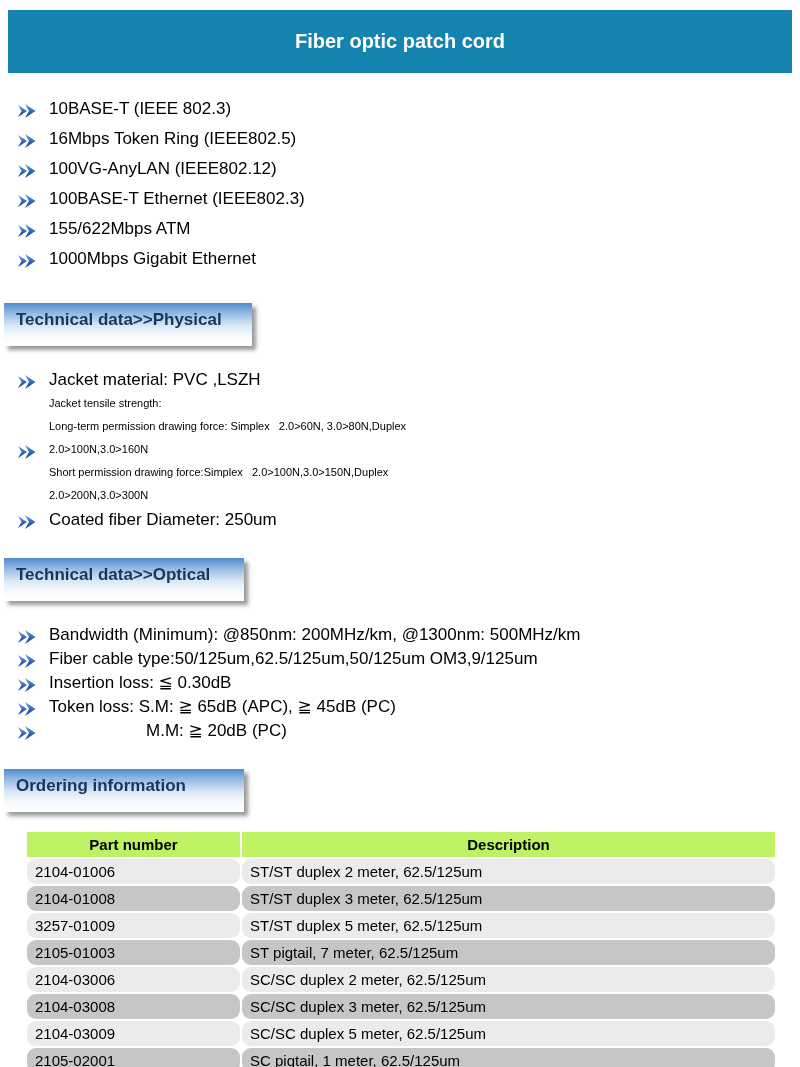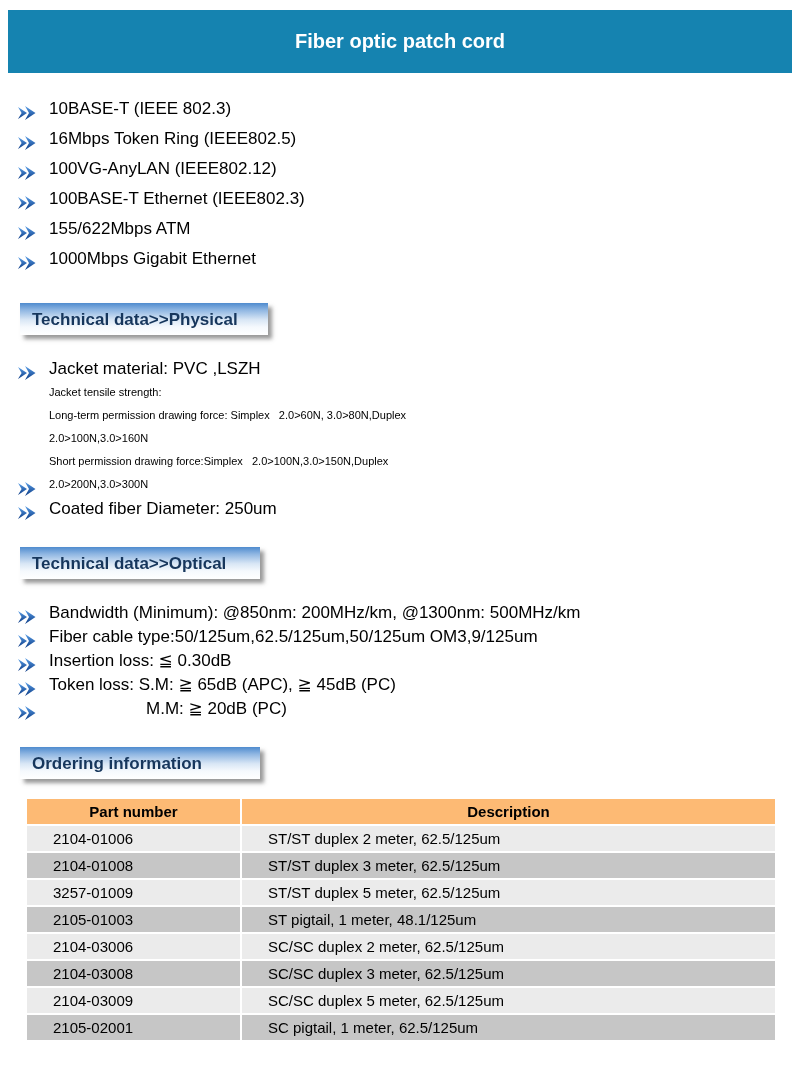--- a/index.html
+++ b/index.html
@@ -23,7 +23,7 @@
 
   
   ul.bullets { list-style: none; margin: 24px 0 0 0; padding: 0 0 0 18px; }
-  ul.bullets li { display: flex; align-items: flex-end; margin-bottom: 7px; }
+  ul.bullets li { display: flex; align-items: center; margin-bottom: 7px; }
   ul.bullets.tight li { margin-bottom: 1px; }
   .arrow-svg { flex: 0 0 auto; margin: 4px 13px 0 0; }
   .bullet-text { font-size: 17px; line-height: 23px; white-space: pre-wrap; }

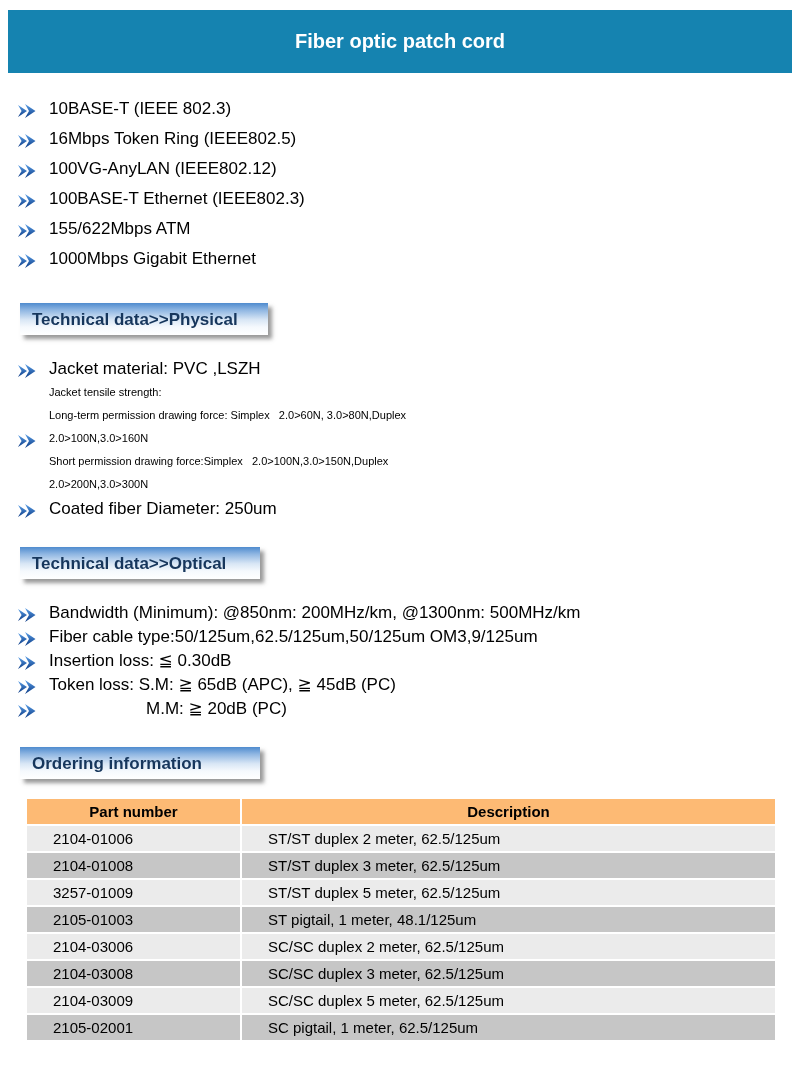--- a/index.html
+++ b/index.html
@@ -34,9 +34,9 @@
   
   .section-banner {
     display: inline-block;
-    margin: 26px 0 0 20px;
+    margin: 26px 0 0 4px;
     min-width: 240px;
-    padding: 7px 30px 5px 12px;
+    padding: 7px 30px 16px 12px;
     font-size: 17px;
     font-weight: bold;
     color: #16365c;

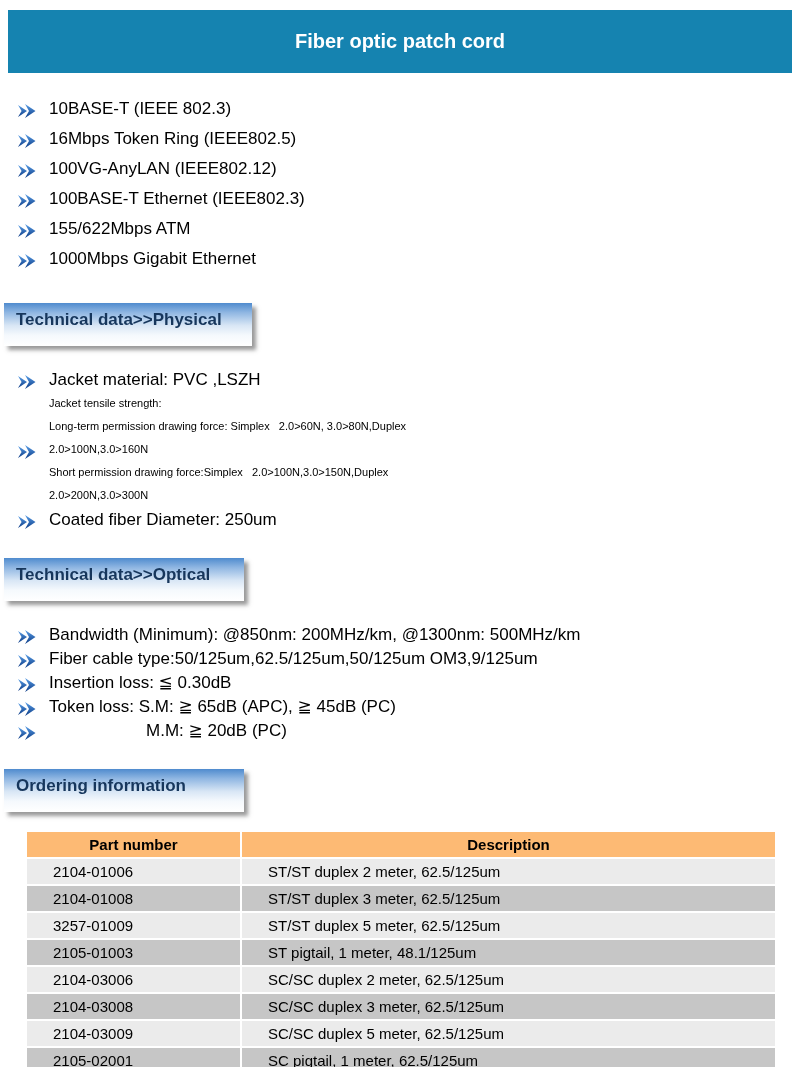--- a/index.html
+++ b/index.html
@@ -54,7 +54,7 @@
     font-size: 15px;
   }
   table.order-table th {
-    background: #fdba74;
+    background: #bef264;
     font-weight: bold;
     text-align: center;
     padding: 4px 6px;

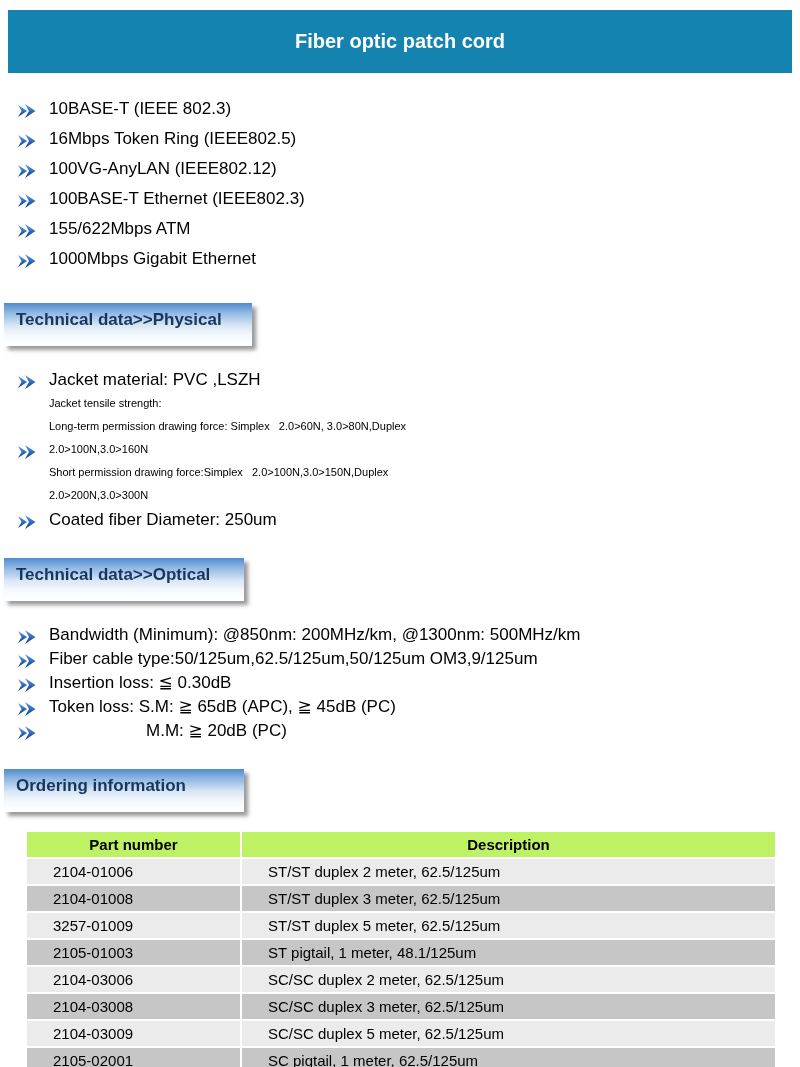--- a/index.html
+++ b/index.html
@@ -59,7 +59,7 @@
     text-align: center;
     padding: 4px 6px;
   }
-  table.order-table td { padding: 4px 26px; }
+  table.order-table td { padding: 4px 8px; border-radius: 9px; }
   table.order-table col.part { width: 213px; }
   table.order-table tbody tr:nth-child(odd) td { background: #ebebeb; }
   table.order-table tbody tr:nth-child(even) td { background: #c6c6c6; }

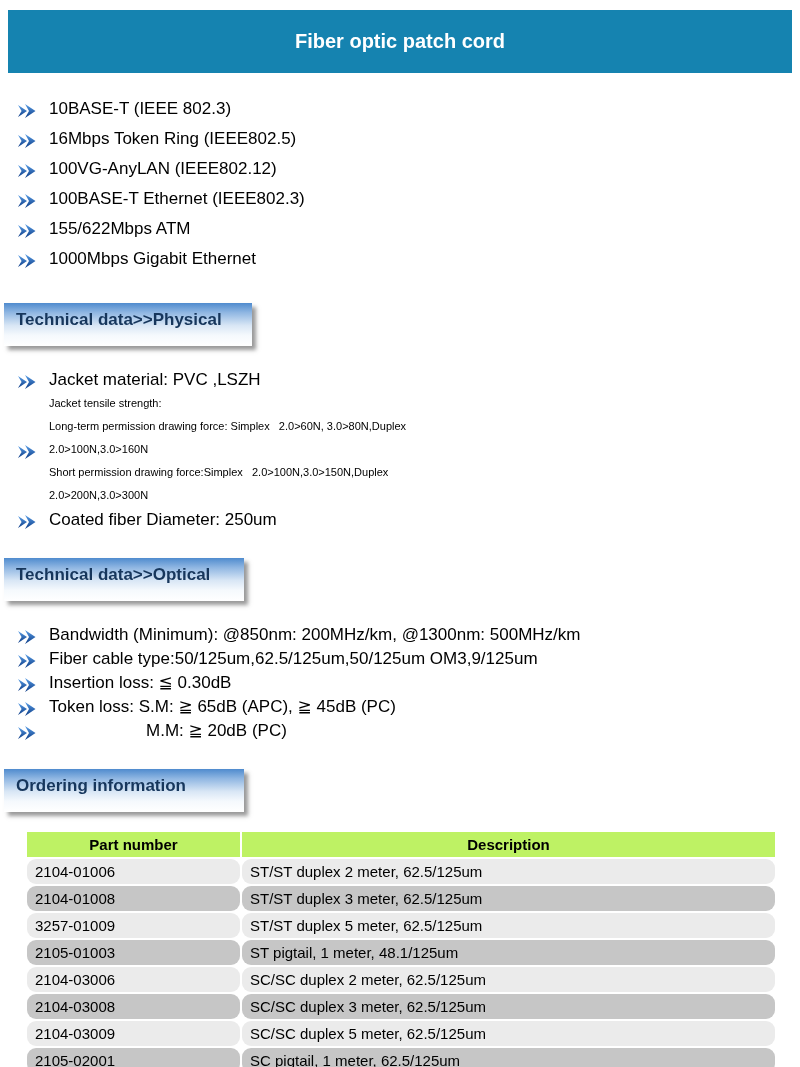--- a/index.html
+++ b/index.html
@@ -224,7 +224,7 @@
     </tr>
     <tr>
       <td>2105-01003</td>
-      <td>ST pigtail, 1 meter, 48.1/125um</td>
+      <td>ST pigtail, 7 meter, 62.5/125um</td>
     </tr>
     <tr>
       <td>2104-03006</td>

